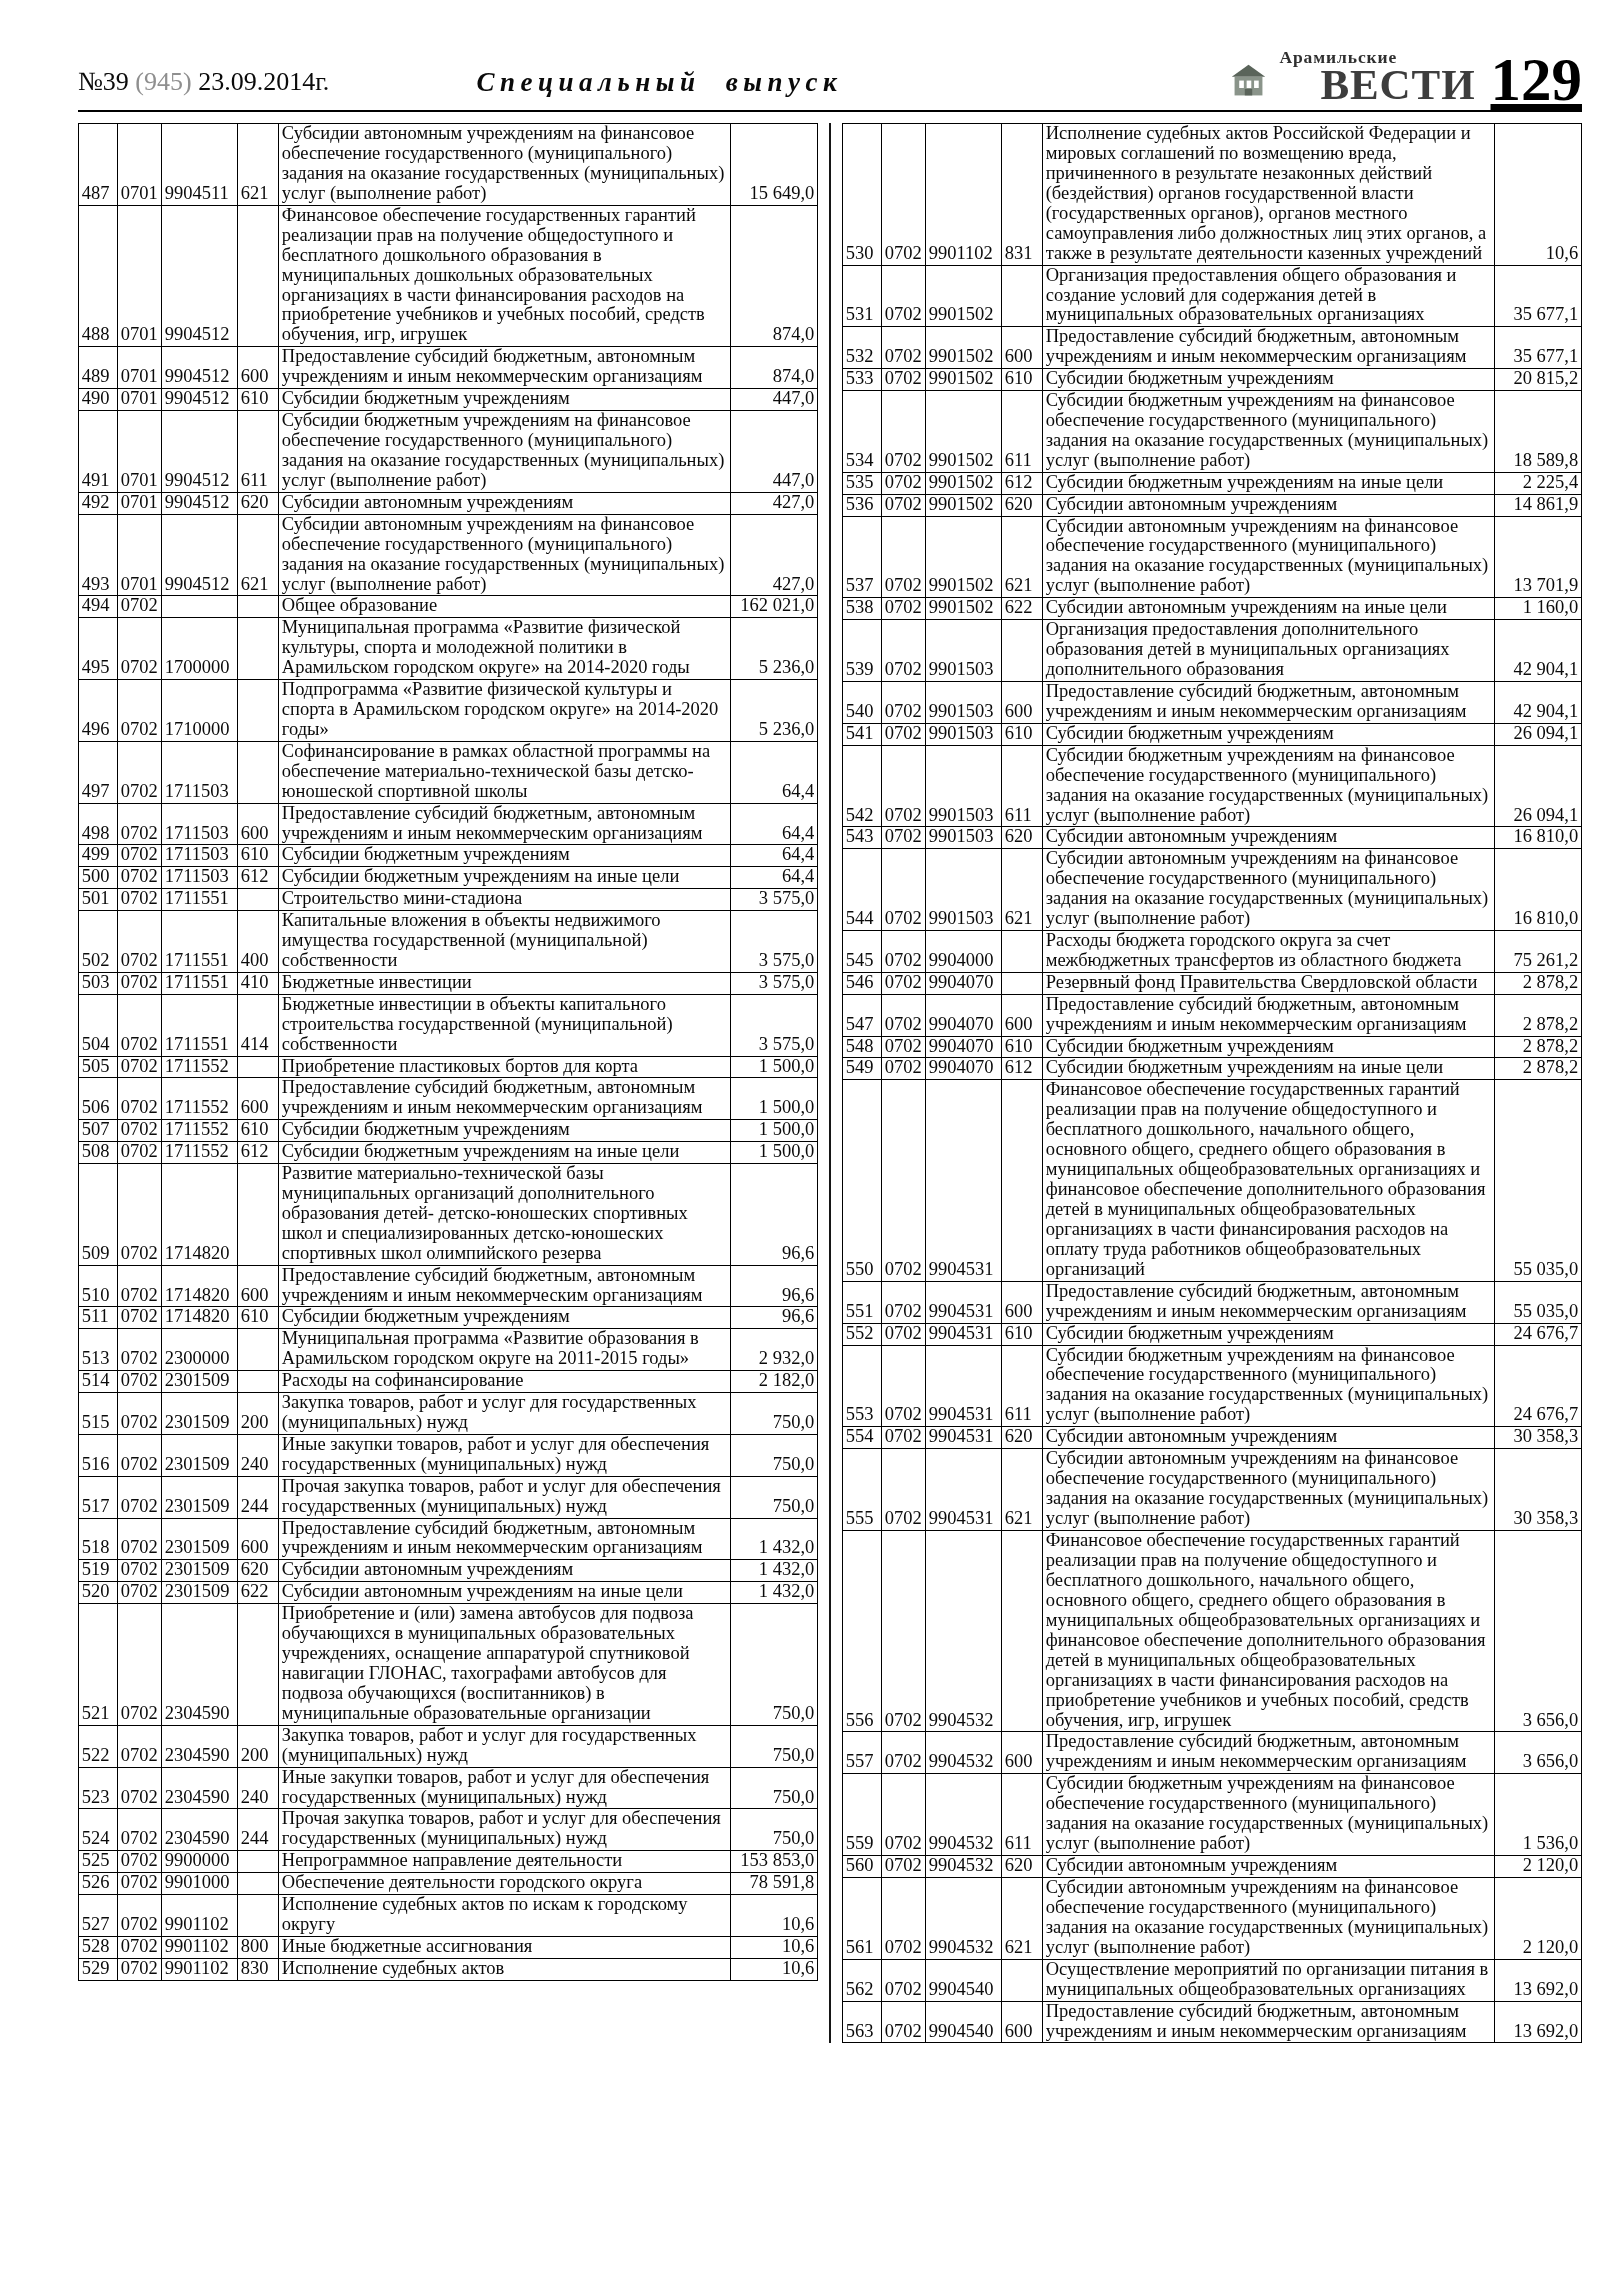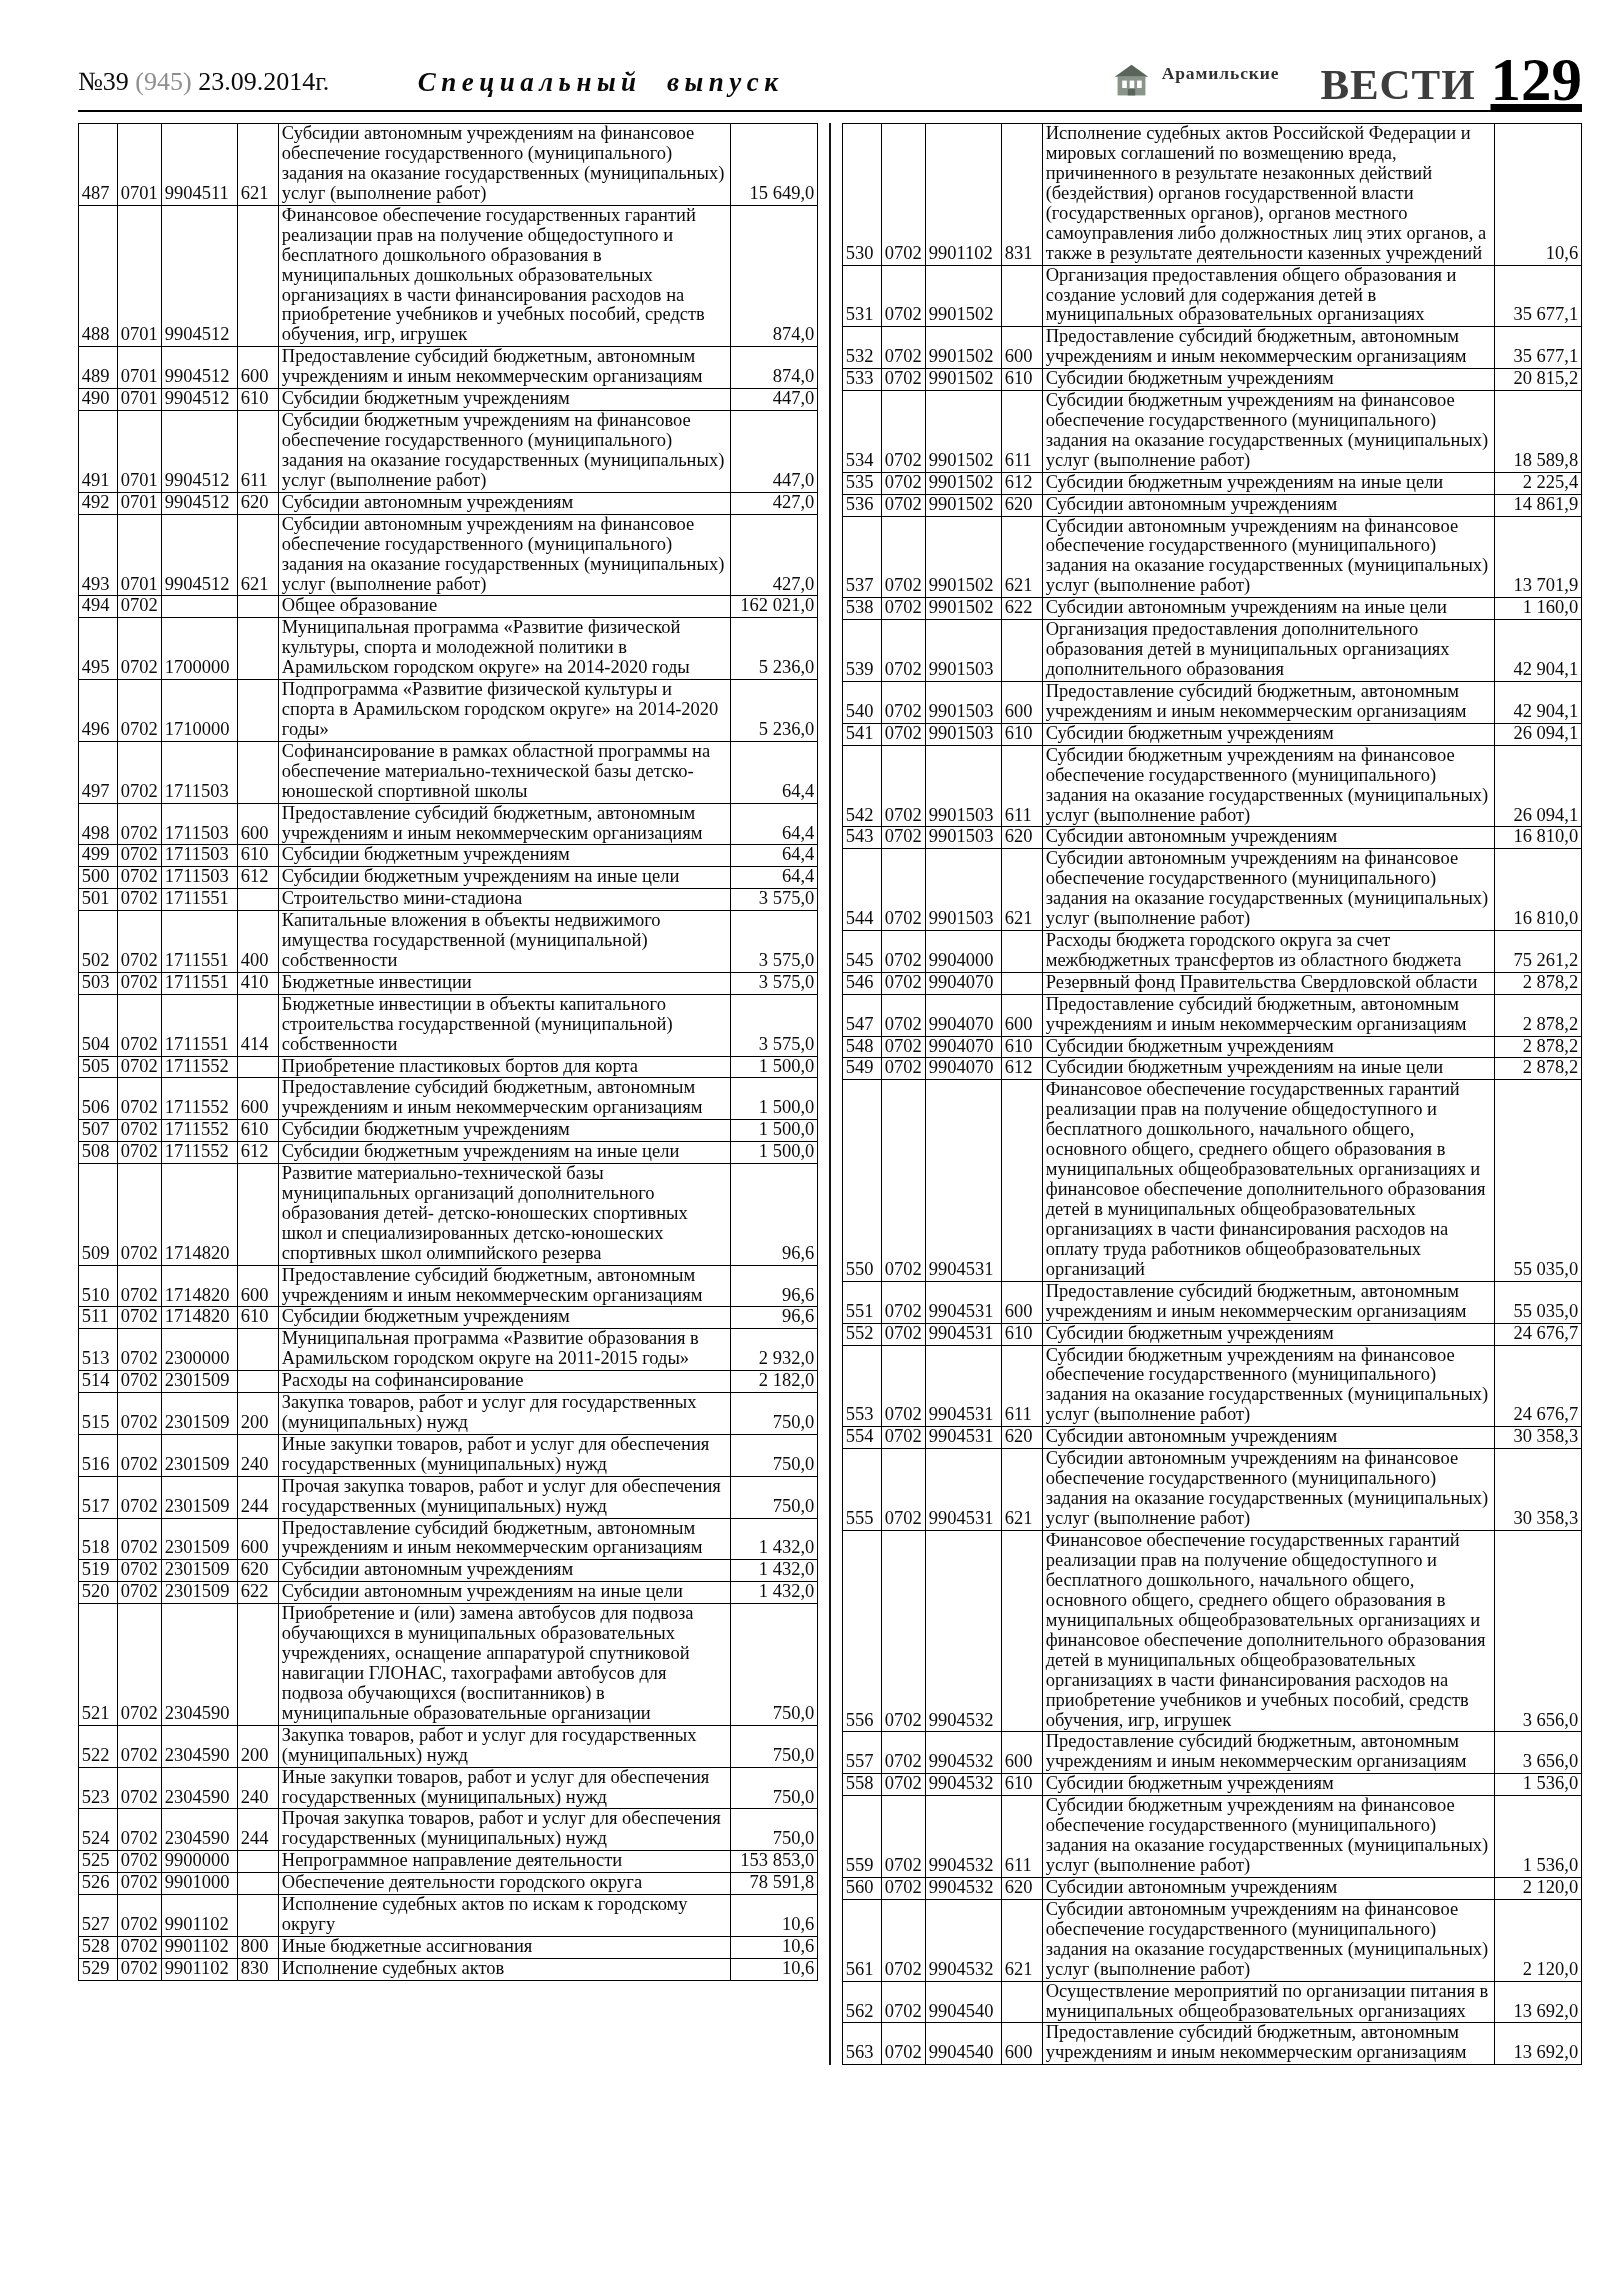--- a/index.html
+++ b/index.html
@@ -23,7 +23,7 @@
   }
   .brand { display: flex; align-items: flex-end; gap: 11px; }
   .logo-icon { padding-bottom: 5.5px; line-height: 0; }
-  .brand-text { display: flex; flex-direction: row; line-height: 0.95; }
+  .brand-text { display: flex; flex-direction: column; line-height: 0.95; }
   .brand-top { font-size: 17.5px; font-weight: bold; color: #2f2f2f; letter-spacing: 0.9px; }
   .brand-bottom { font-size: 43px; font-weight: bold; color: #3d3d3d; letter-spacing: 0.9px; margin-left: 41px; }
   .page-number { font-size: 61px; font-weight: bold; line-height: 0.85; margin-left: 4px; color: #000; text-decoration: underline; }

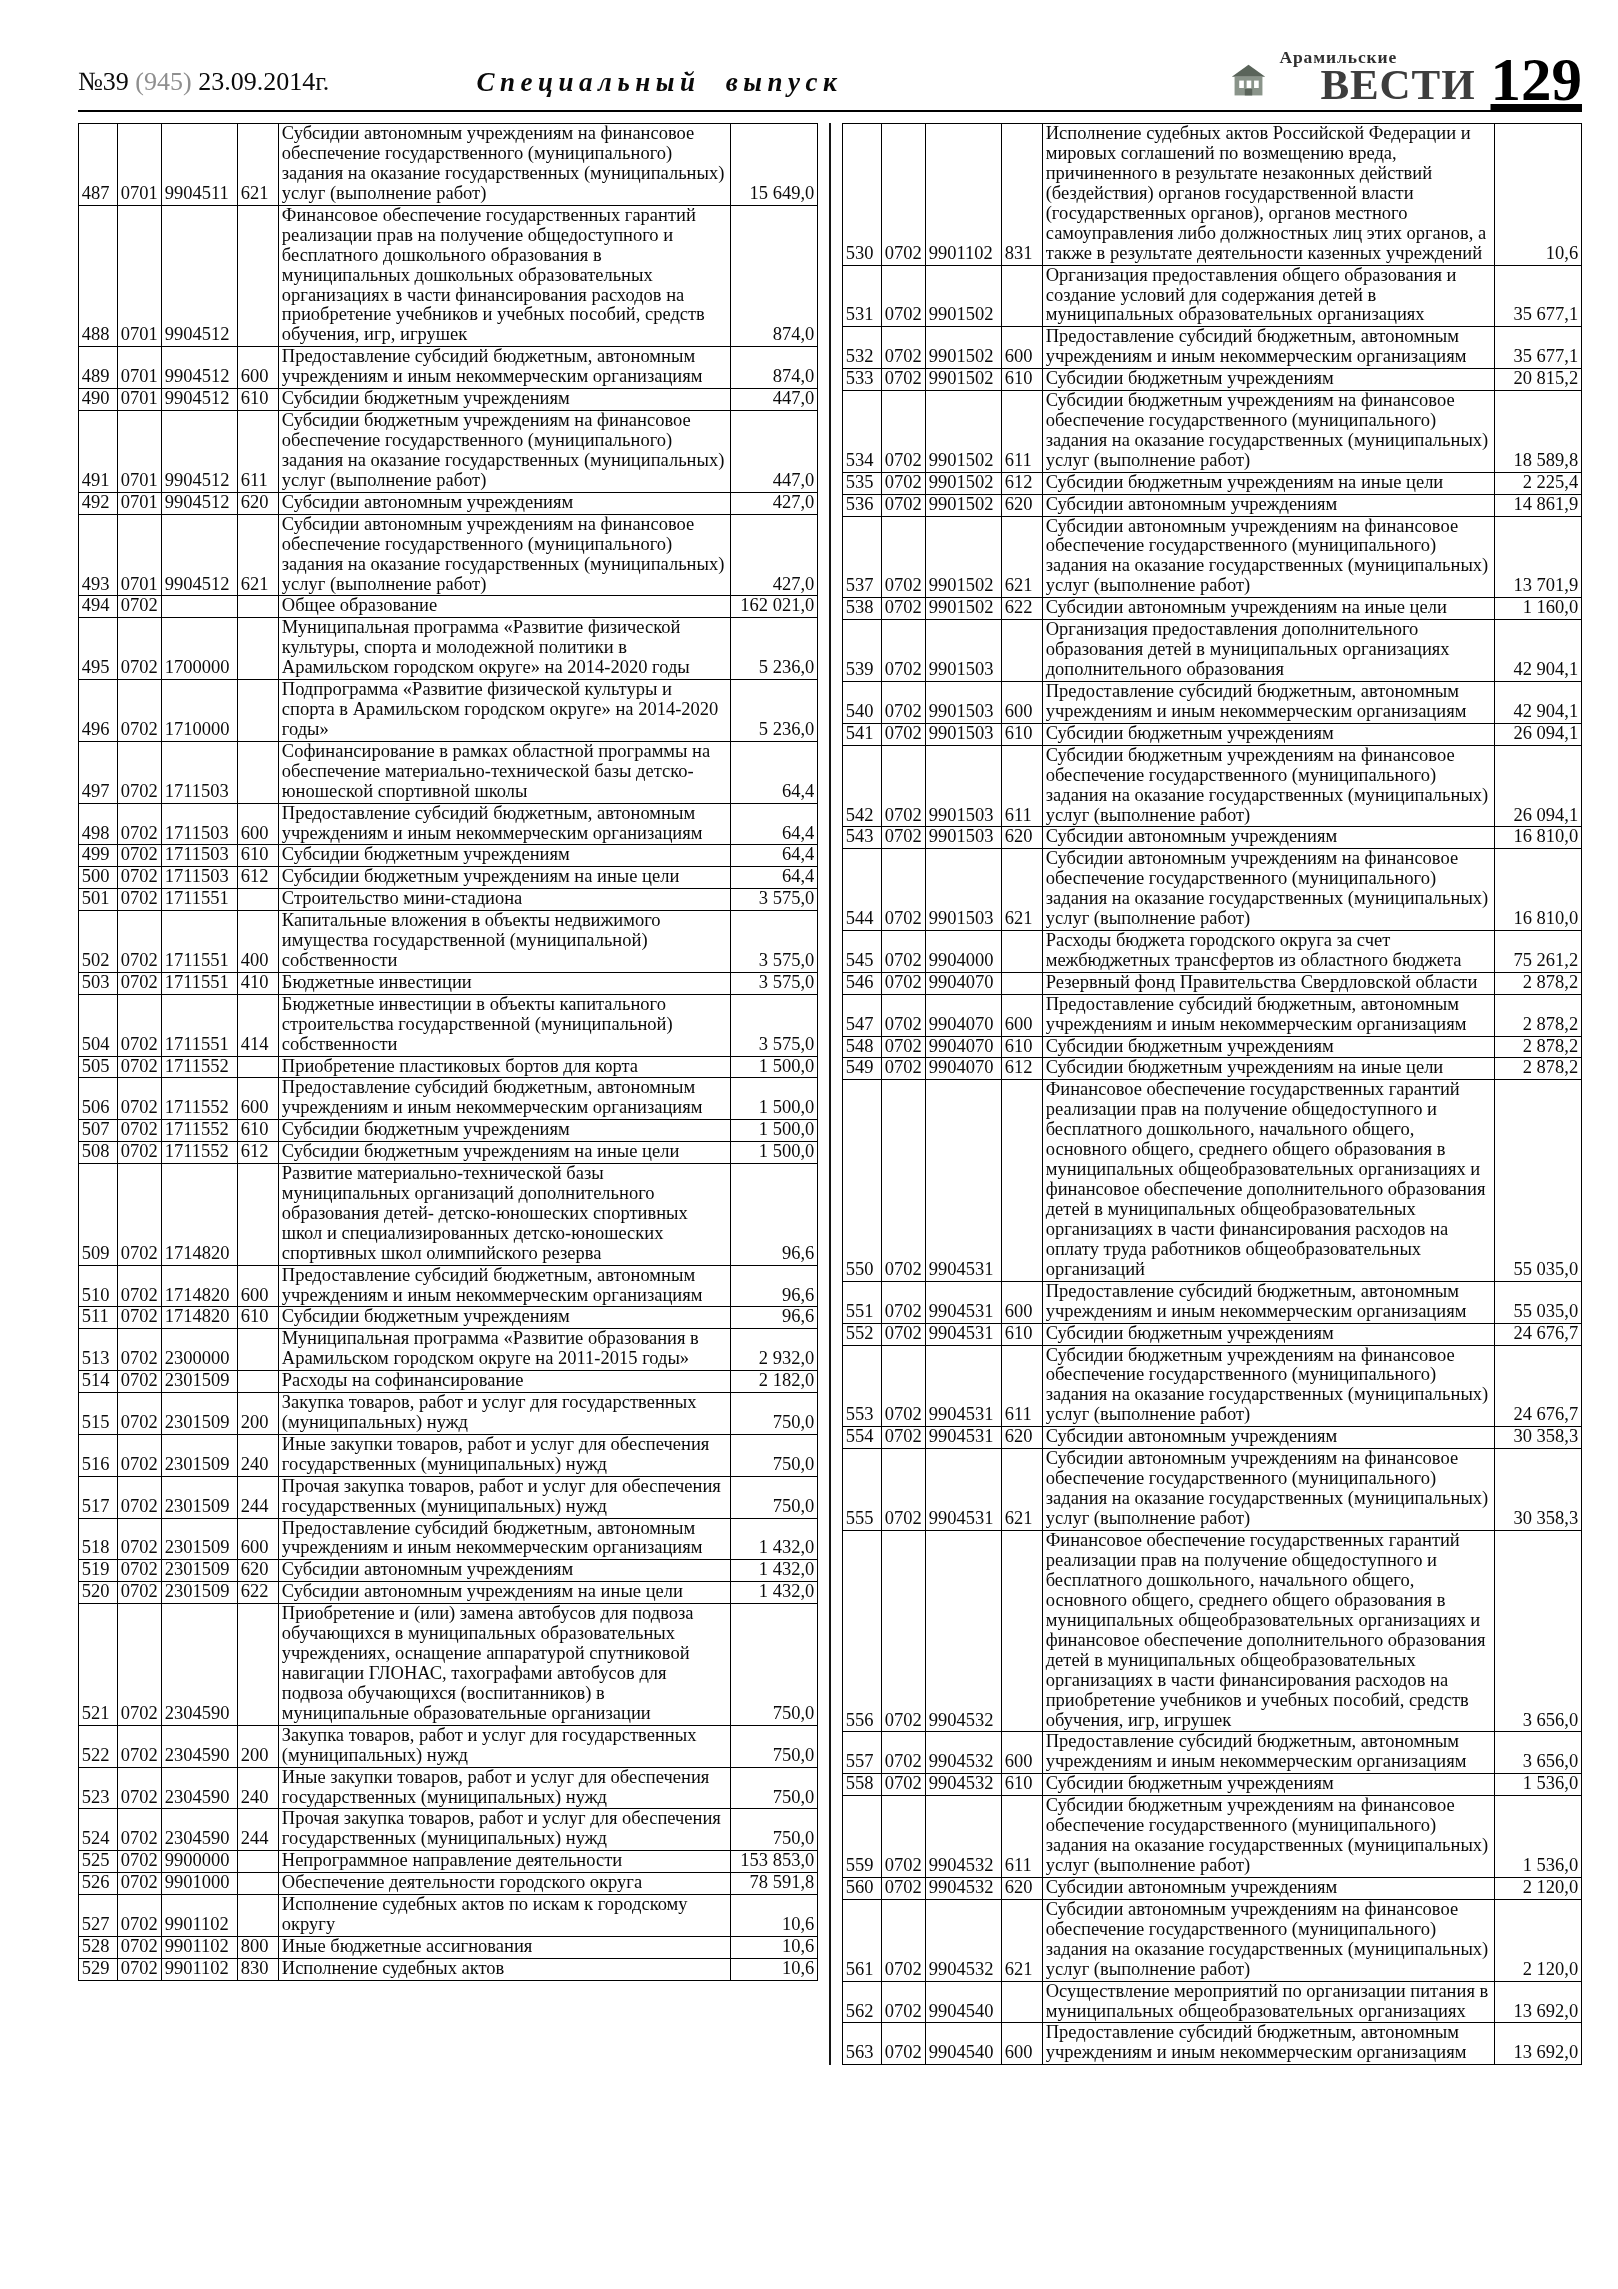--- a/index.html
+++ b/index.html
@@ -670,14 +670,6 @@
             <td class="c-amt">3 656,0</td>
           </tr>
           <tr>
-            <td class="c-num">558</td>
-            <td class="c-sec">0702</td>
-            <td class="c-tgt">9904532</td>
-            <td class="c-typ">610</td>
-            <td class="c-desc">Субсидии бюджетным учреждениям</td>
-            <td class="c-amt">1 536,0</td>
-          </tr>
-          <tr>
             <td class="c-num">559</td>
             <td class="c-sec">0702</td>
             <td class="c-tgt">9904532</td>

